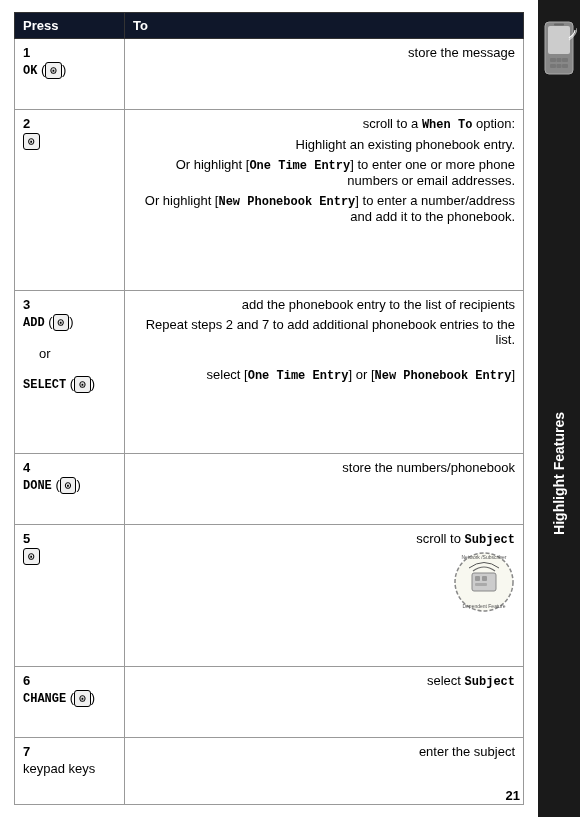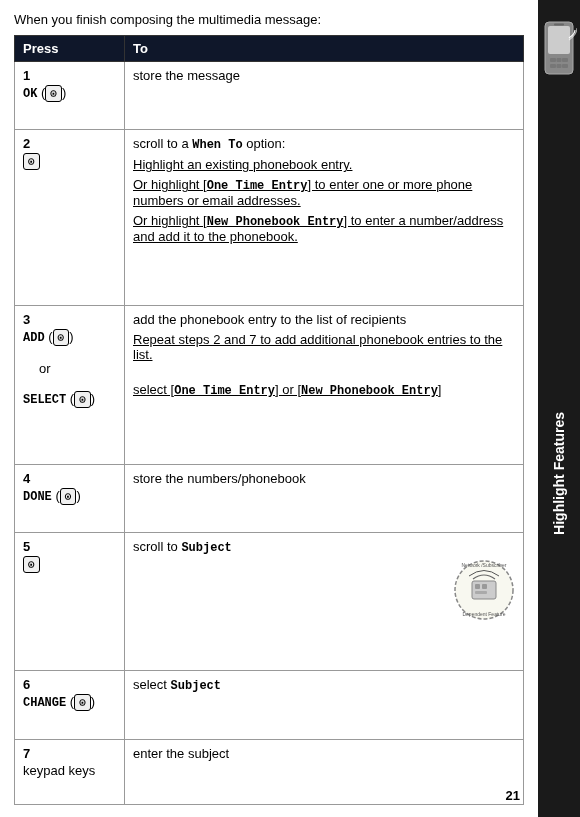--- a/index.html
+++ b/index.html
@@ -179,7 +179,6 @@
 
   <div class="main-content">
 
-    <p class="intro-text">When you finish composing the multimedia message:</p>
 
     <table class="main-table">
       <thead>

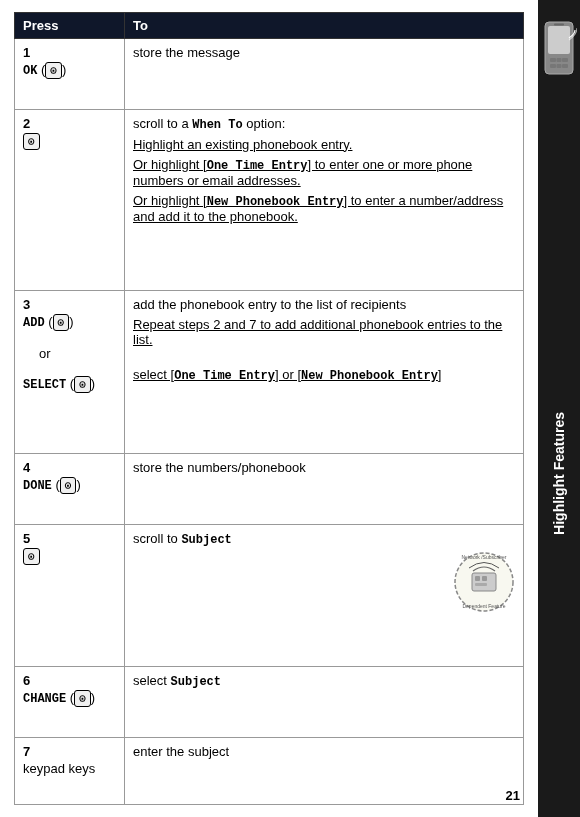--- a/index.html
+++ b/index.html
@@ -135,6 +135,7 @@
 
     .to-cell {
       vertical-align: top;
+      text-align: right;
     }
 
     .bold-key {

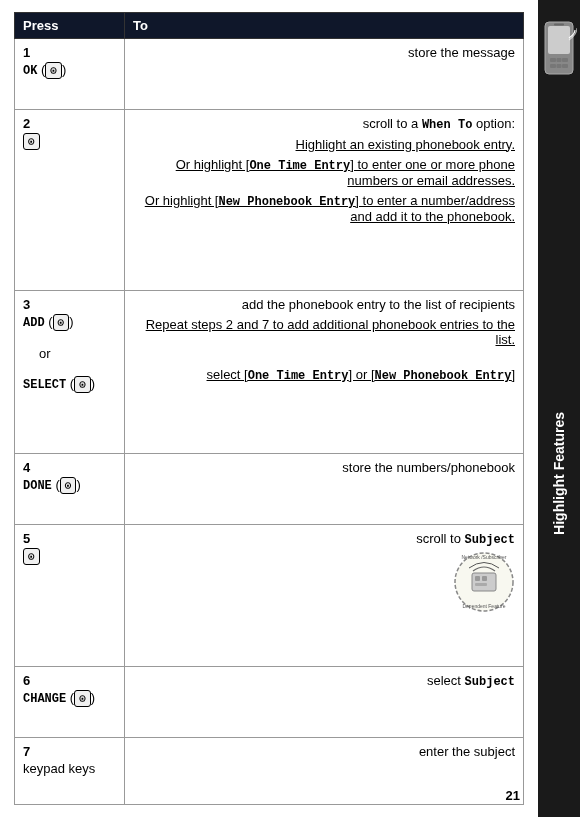--- a/index.html
+++ b/index.html
@@ -170,7 +170,6 @@
     .sub-para {
       display: block;
       margin-top: 5px;
-      text-decoration: underline;
     }
   </style>
 </head>

